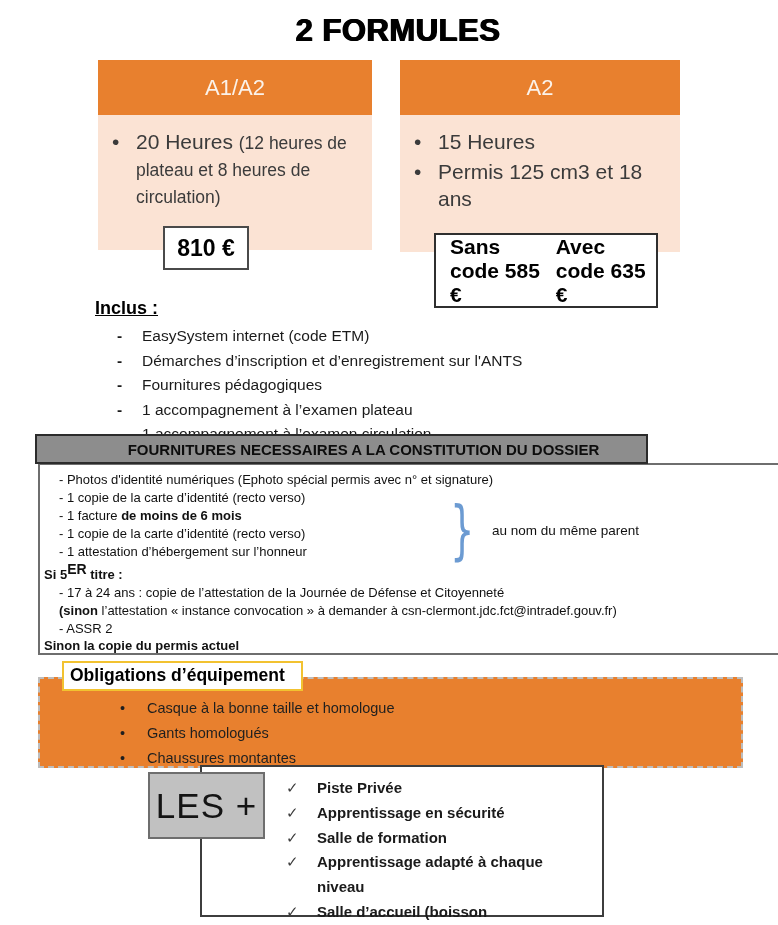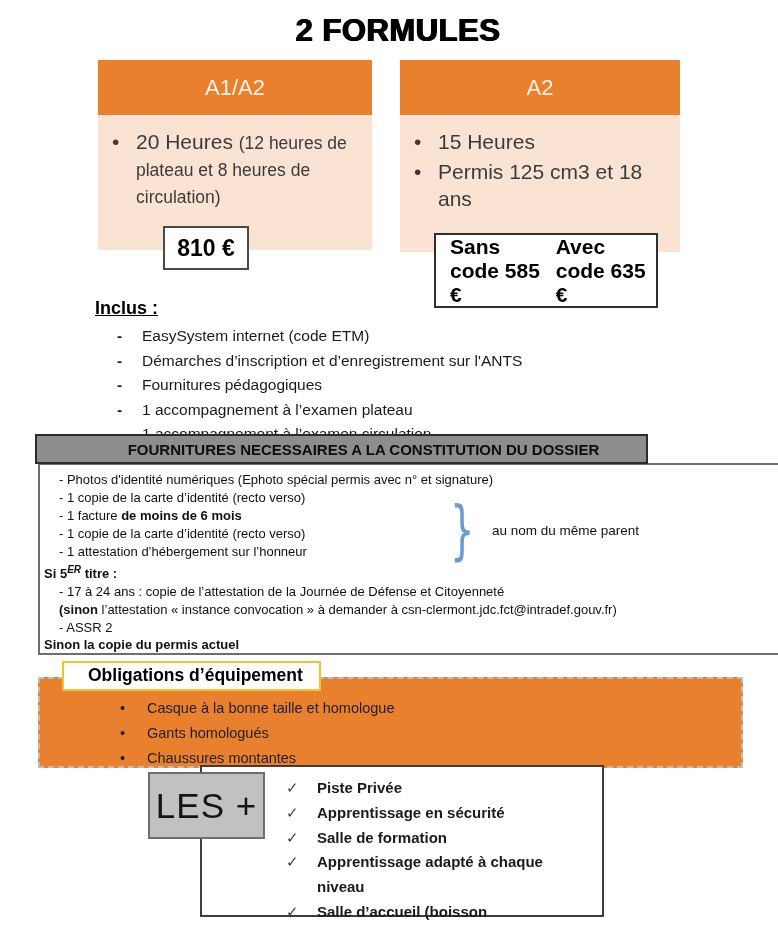--- a/index.html
+++ b/index.html
@@ -65,7 +65,7 @@
   }
   .fbox .ind { margin-left:15px; }
   .fbox .bold, .bold { font-weight:bold; }
-  .fbox sup { font-size:10px; vertical-align:super;font-style:italic; }
+  .fbox sup { font-size:14px; vertical-align:super; }
   .brace {
     position:absolute; left:450px; top:498px; z-index:2;
     font-size:64px; line-height:64px; color:#6C9BD2; font-weight:normal;

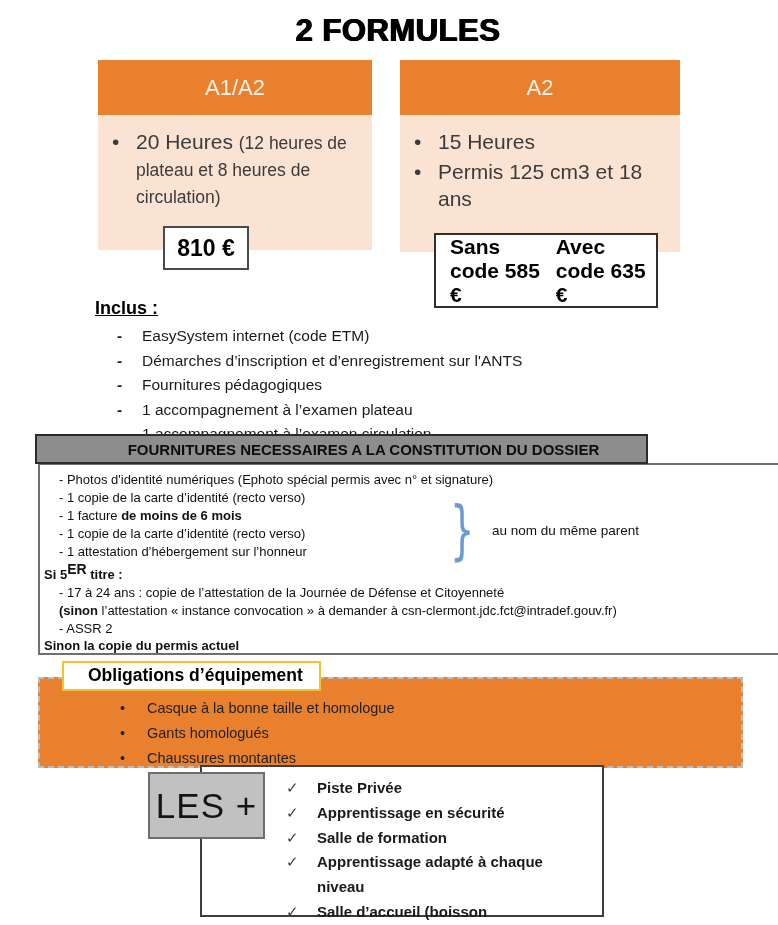--- a/index.html
+++ b/index.html
@@ -80,7 +80,7 @@
   }
   .obl-label {
     position:absolute; left:62px; top:661px; z-index:4;
-    background:#fff; border:2.5px solid #F2C230; padding:2px 16px 3px 24px;
+    background:#fff; border:2.5px solid #F2C230; padding:2px 16px 3px 6px;
     font-weight:bold; font-size:17.5px; color:#000; white-space:nowrap;
   }
   .obl-section ul { list-style:none; margin:17px 0 0 80px; }

